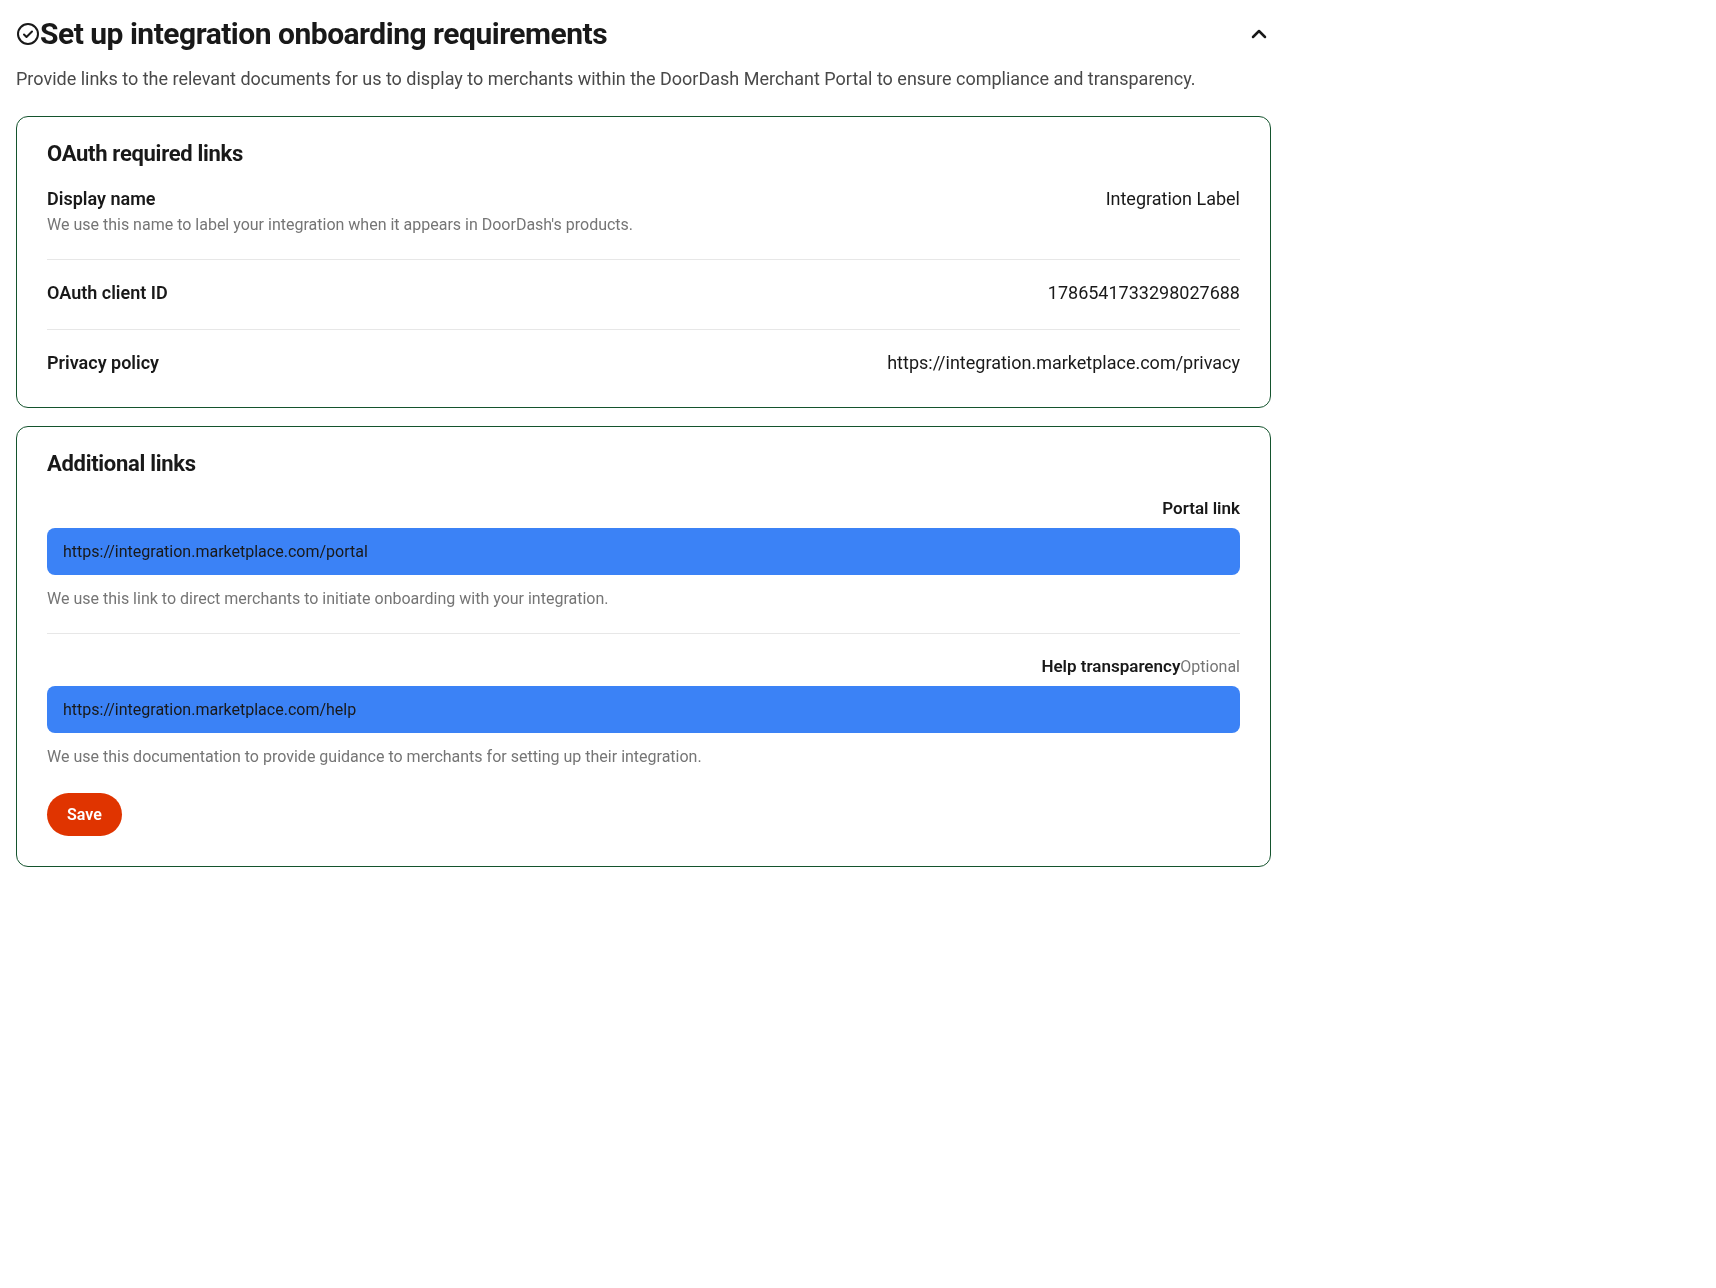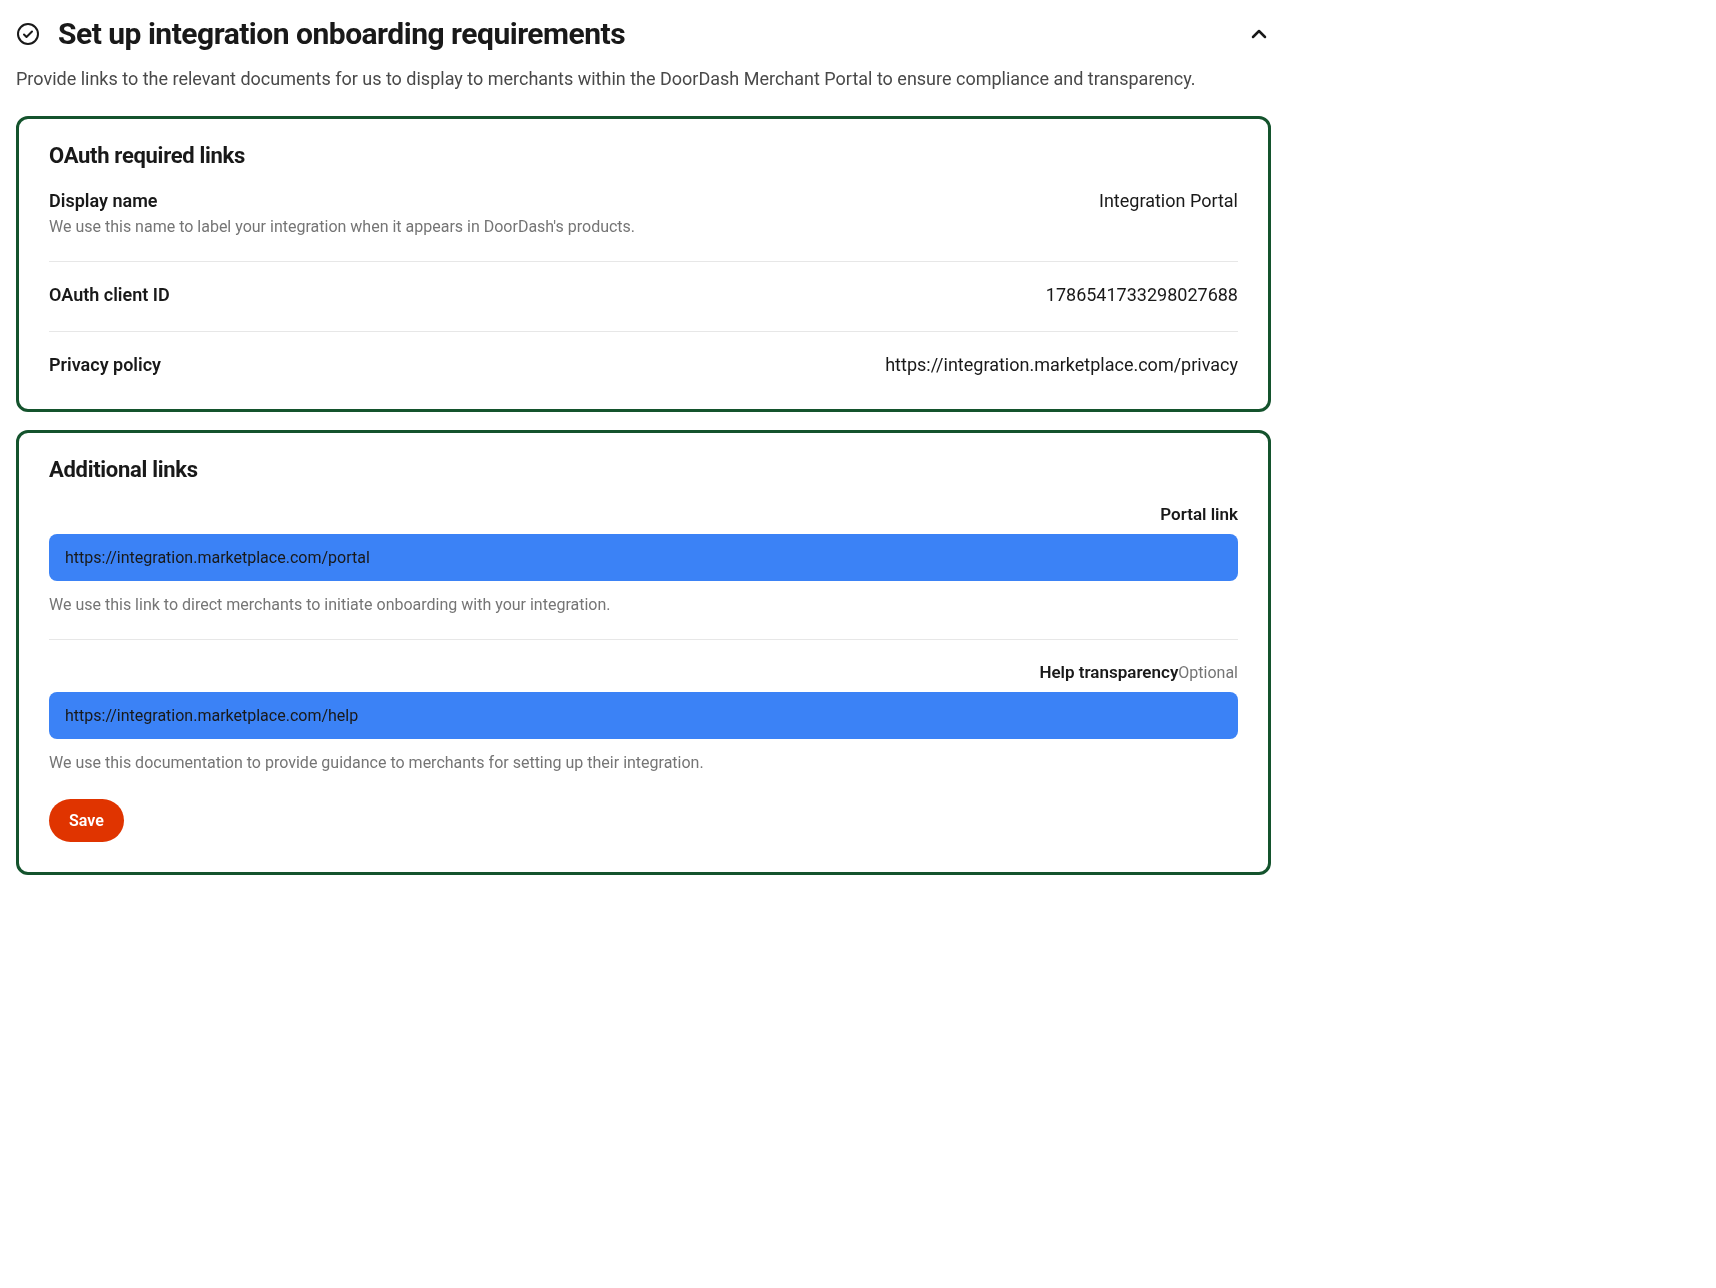--- a/index.html
+++ b/index.html
@@ -30,7 +30,7 @@
     .header-title-group {
       display: flex;
       align-items: center;
-      gap: 18px;
+      gap: 0;
     }
     
     .check-icon-circle {

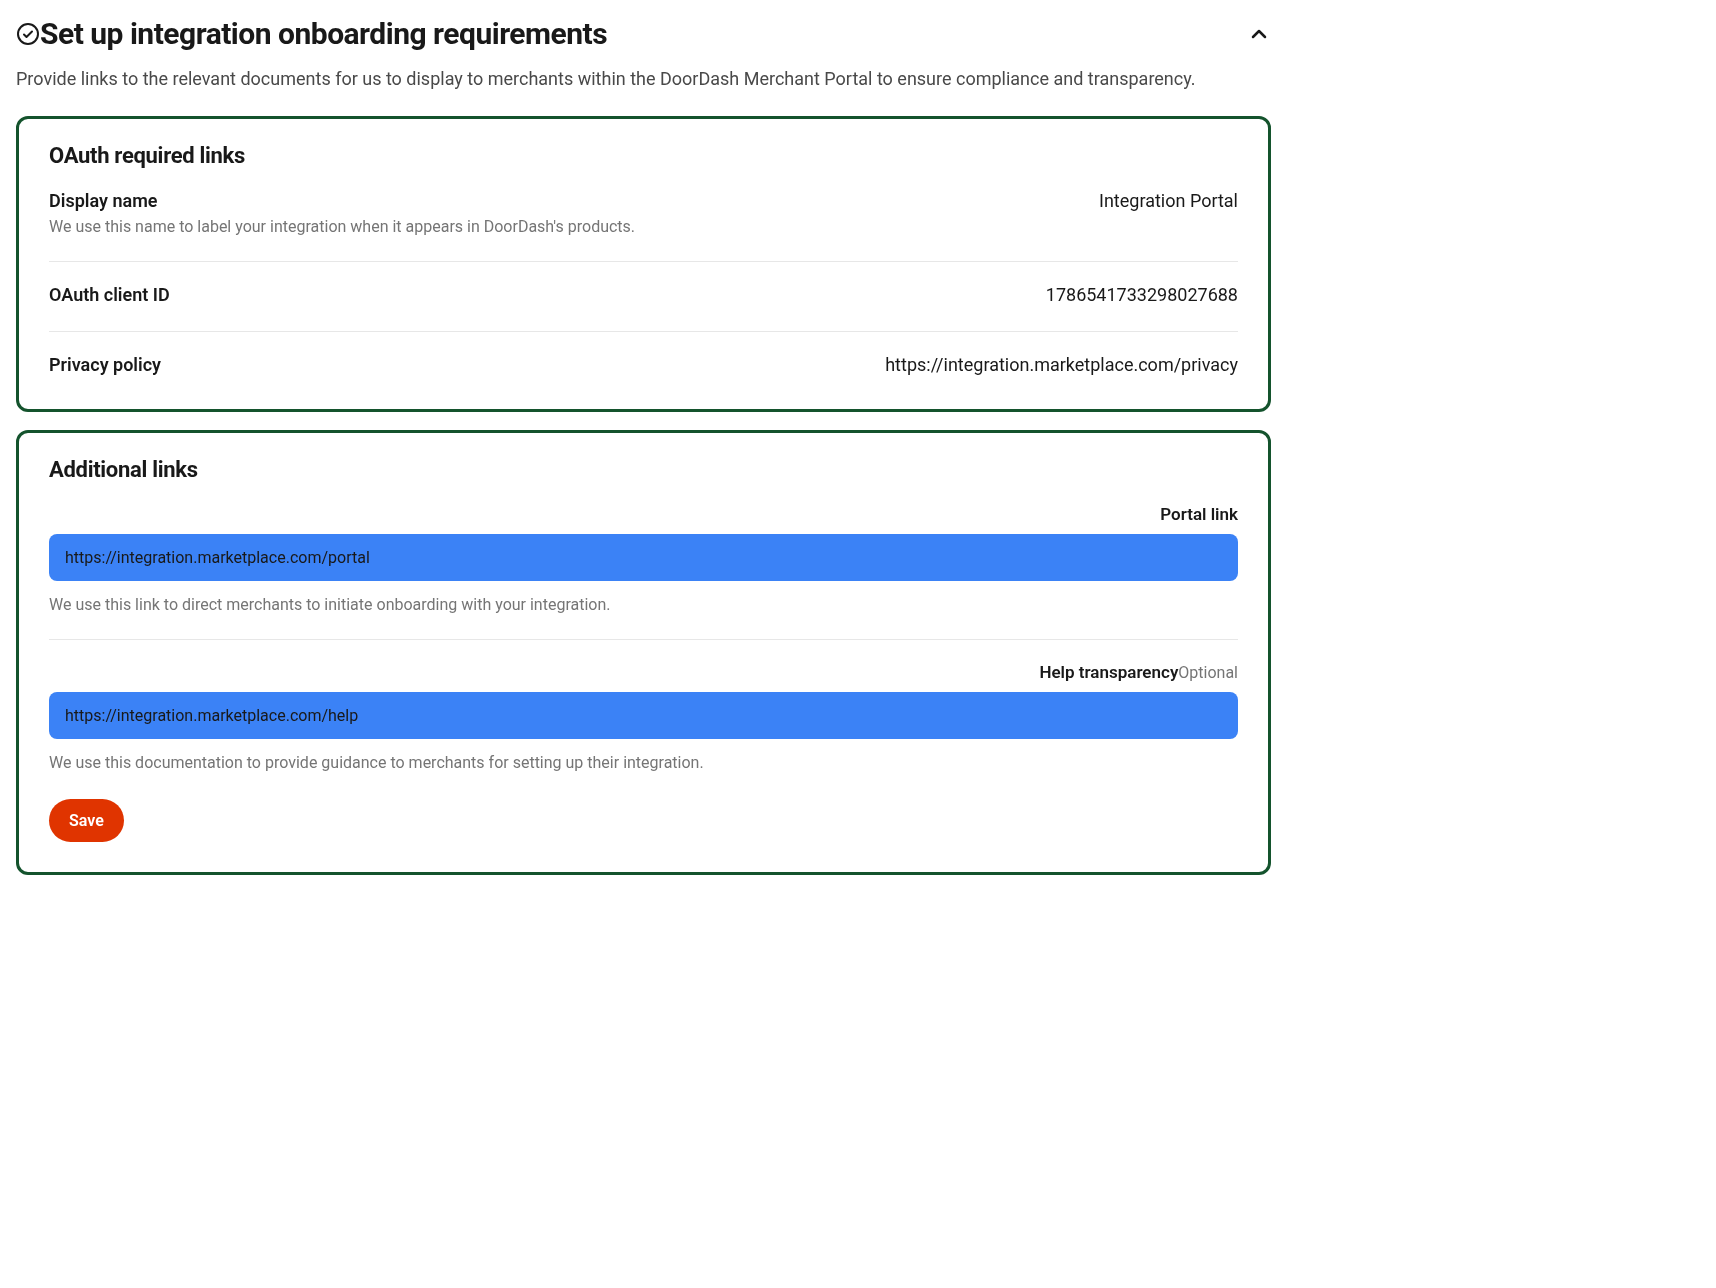--- a/index.html
+++ b/index.html
@@ -59,7 +59,7 @@
     }
     
     .card {
-      border: 3px solid #14532d;
+      border: 1px solid #14532d;
       border-radius: 12px;
       padding: 24px 30px 30px 30px;
       margin-bottom: 18px;

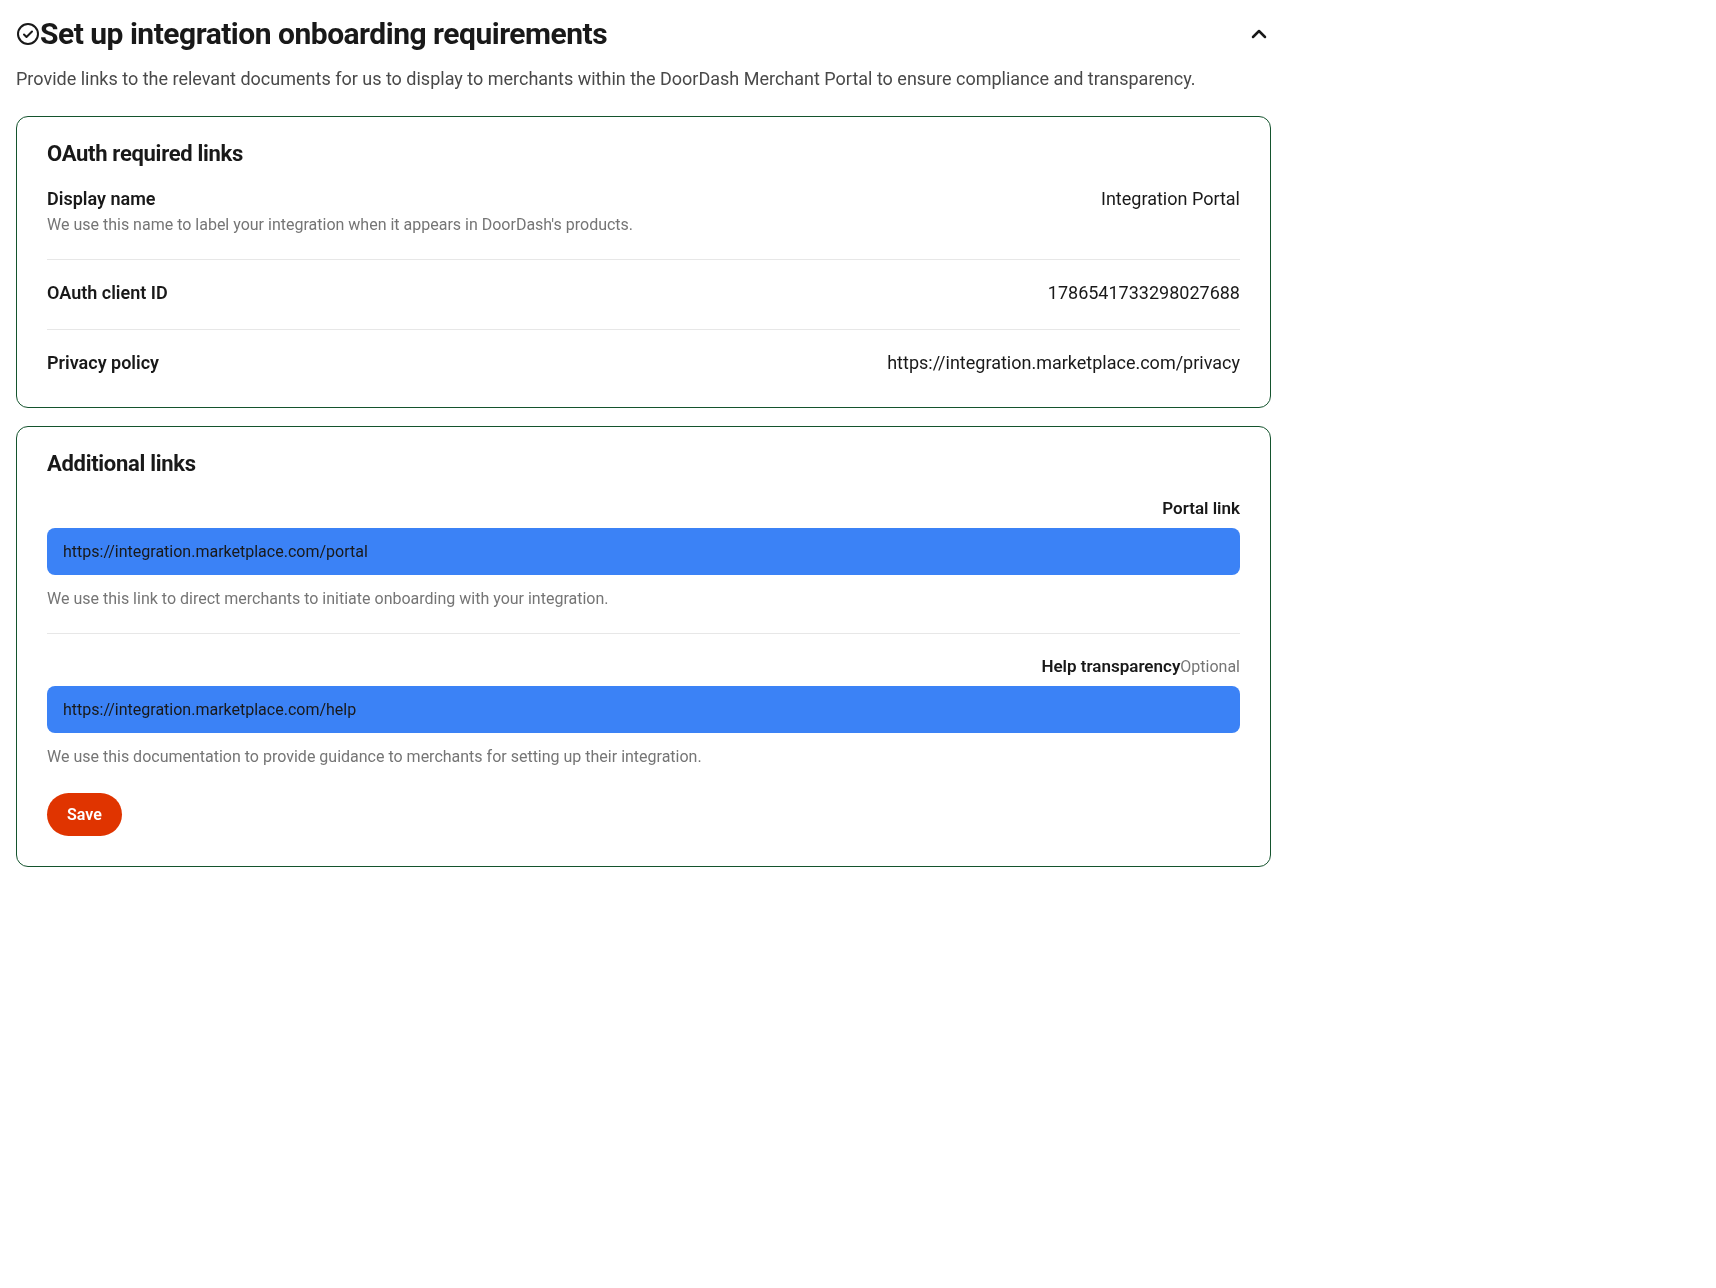--- a/index.html
+++ b/index.html
@@ -195,7 +195,7 @@
       <div class="field-label">Display name</div>
       <div class="field-description">We use this name to label your integration when it appears in DoorDash's products.</div>
     </div>
-    <div class="field-value">Integration Portal</div>
+    <div class="field-value">Integration Label</div>
   </div>
 
   <hr class="divider">

